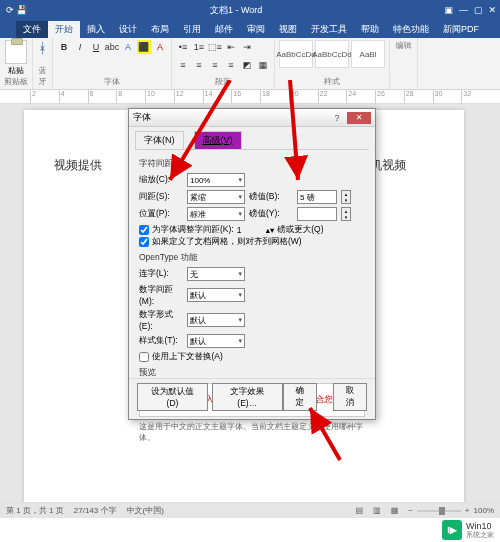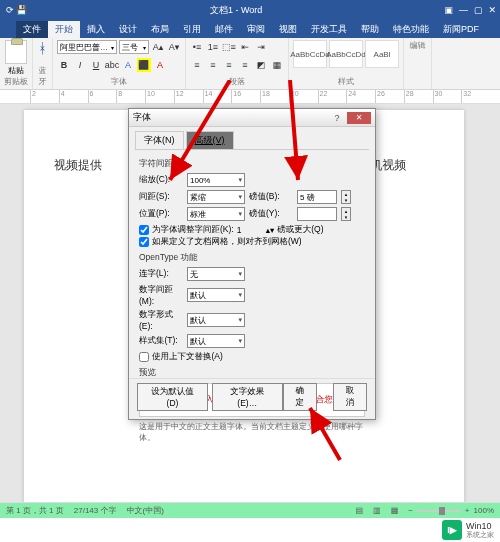--- a/index.html
+++ b/index.html
@@ -121,18 +121,6 @@
   </div>
   <div class="group">
     <div class="group-row">
-      <div class="combo" style="width:60px;border:1px solid #aaa;background:#fff;height:14px;padding:0 2px;font-size:8px;display:flex;align-items:center;justify-content:space-between">
-          <span>阿里巴巴普…</span>
-          <span style="font-size:6px">▾</span>
-        </div>
-      <div class="combo" style="width:30px;border:1px solid #aaa;background:#fff;height:14px;padding:0 2px;font-size:8px;display:flex;align-items:center;justify-content:space-between">
-          <span>三号</span>
-          <span style="font-size:6px">▾</span>
-        </div>
-      <span class="btn">A▴</span>
-      <span class="btn">A▾</span>
-    </div>
-    <div class="group-row">
       <span class="btn">
           <b>B</b>
         </span>

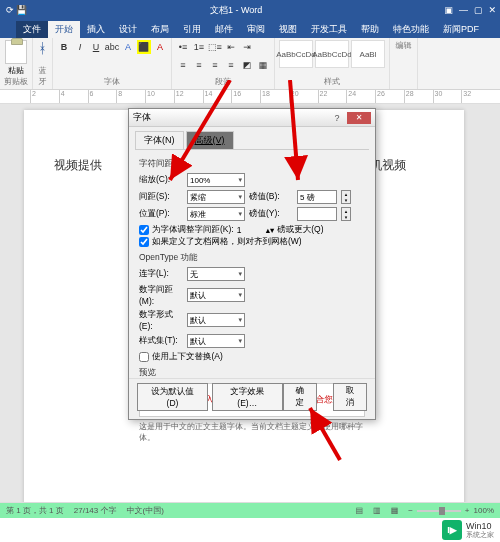--- a/index.html
+++ b/index.html
@@ -40,7 +40,7 @@
   .dlg-title .x { width: 24px; height: 12px; background: #c75050; color: #fff; text-align: center; font-size: 8px; line-height: 12px; margin-left: 2px; }
   .dlg-title .q { width: 16px; text-align: center; color: #555; }
   .dlg-tabs { display: flex; margin: 4px 6px 0; font-size: 9px; border-bottom: 1px solid #ccc; }
-  .dlg-tabs .dt { padding: 2px 8px; border: 1px solid #ccc; border-bottom: none; background: #f0f0f0; margin-right: 2px; }
+  .dlg-tabs .dt { padding: 2px 8px; border: 1px solid #ccc; border-bottom: none; background: #f0f0f0; margin-right: 10px; }
   .dlg-tabs .dt.active { background: #737373; text-decoration: underline; }
   .dlg-body { padding: 4px 10px; }
   .dlg-row { display: flex; align-items: center; margin: 3px 0; gap: 4px; }

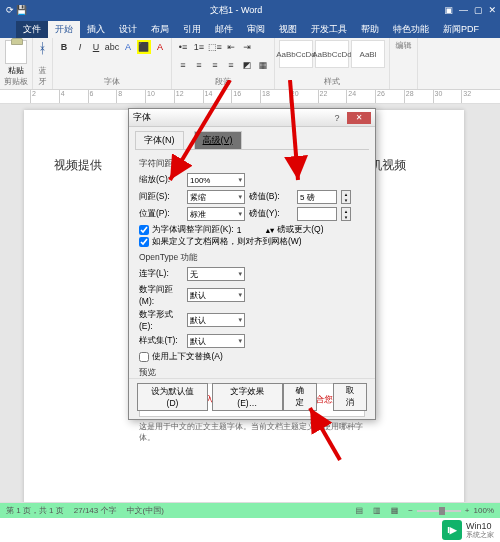--- a/index.html
+++ b/index.html
@@ -41,7 +41,7 @@
   .dlg-title .q { width: 16px; text-align: center; color: #555; }
   .dlg-tabs { display: flex; margin: 4px 6px 0; font-size: 9px; border-bottom: 1px solid #ccc; }
   .dlg-tabs .dt { padding: 2px 8px; border: 1px solid #ccc; border-bottom: none; background: #f0f0f0; margin-right: 10px; }
-  .dlg-tabs .dt.active { background: #737373; text-decoration: underline; }
+  .dlg-tabs .dt.active { background: #a21caf; text-decoration: underline; }
   .dlg-body { padding: 4px 10px; }
   .dlg-row { display: flex; align-items: center; margin: 3px 0; gap: 4px; }
   .dlg-row label { width: 44px; font-size: 8.5px; text-align: left; }

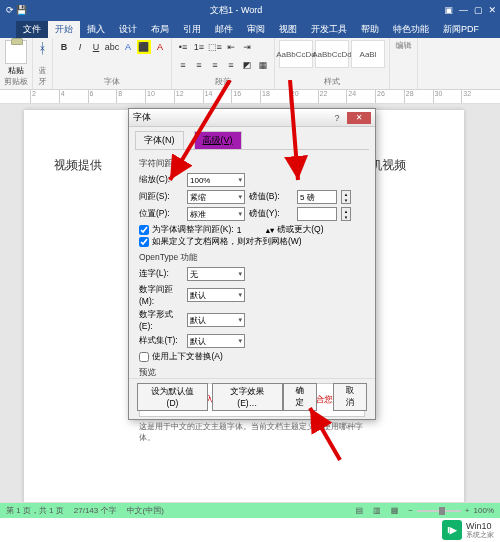--- a/index.html
+++ b/index.html
@@ -63,7 +63,7 @@
 
   .arrow { position: absolute; pointer-events: none; }
 
-  .statusbar { position: absolute; left: 0; right: 0; bottom: 24px; height: 16px; background: #86efac; border-top: 1px solid #ddd; display: flex; align-items: center; font-size: 8px; color: #555; padding: 0 6px; gap: 10px; }
+  .statusbar { position: absolute; left: 0; right: 0; bottom: 24px; height: 16px; background: #e5e5e5; border-top: 1px solid #ddd; display: flex; align-items: center; font-size: 8px; color: #555; padding: 0 6px; gap: 10px; }
   .statusbar .spacer { flex: 1; }
   .statusbar .zoom { display: flex; align-items: center; gap: 4px; }
   .statusbar .slider { width: 44px; height: 2px; background: #ccc; position: relative; }

